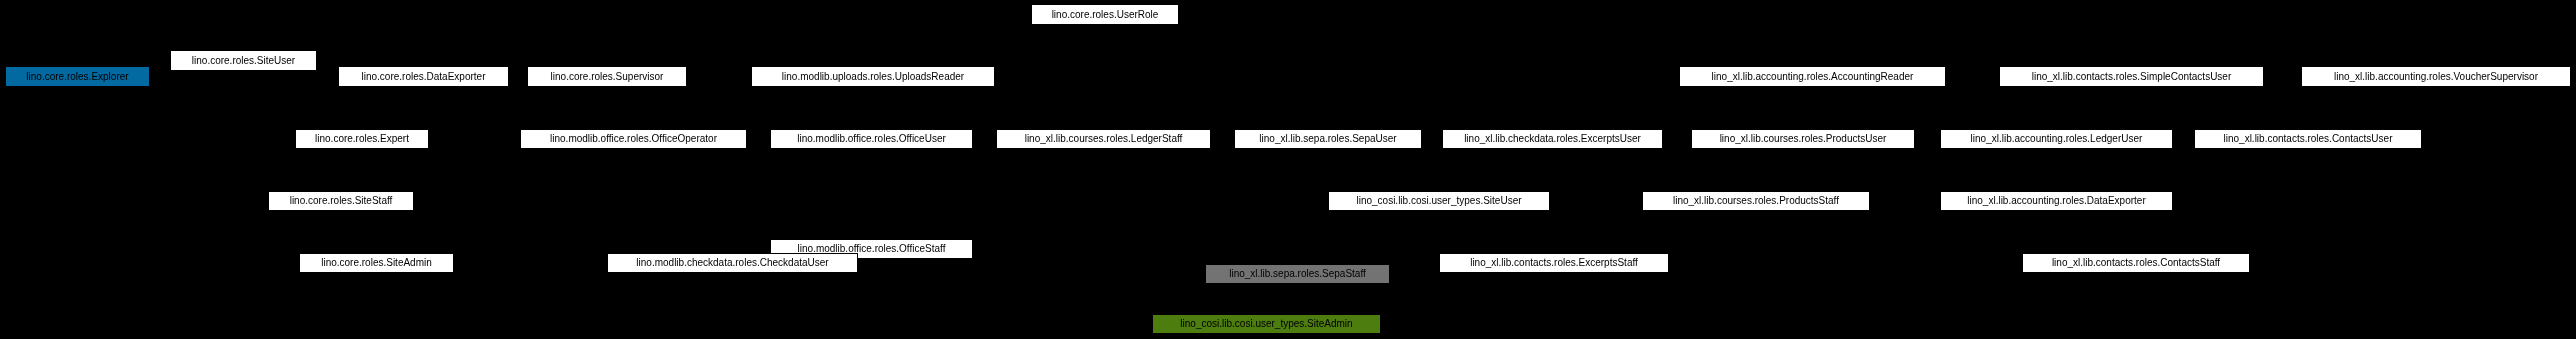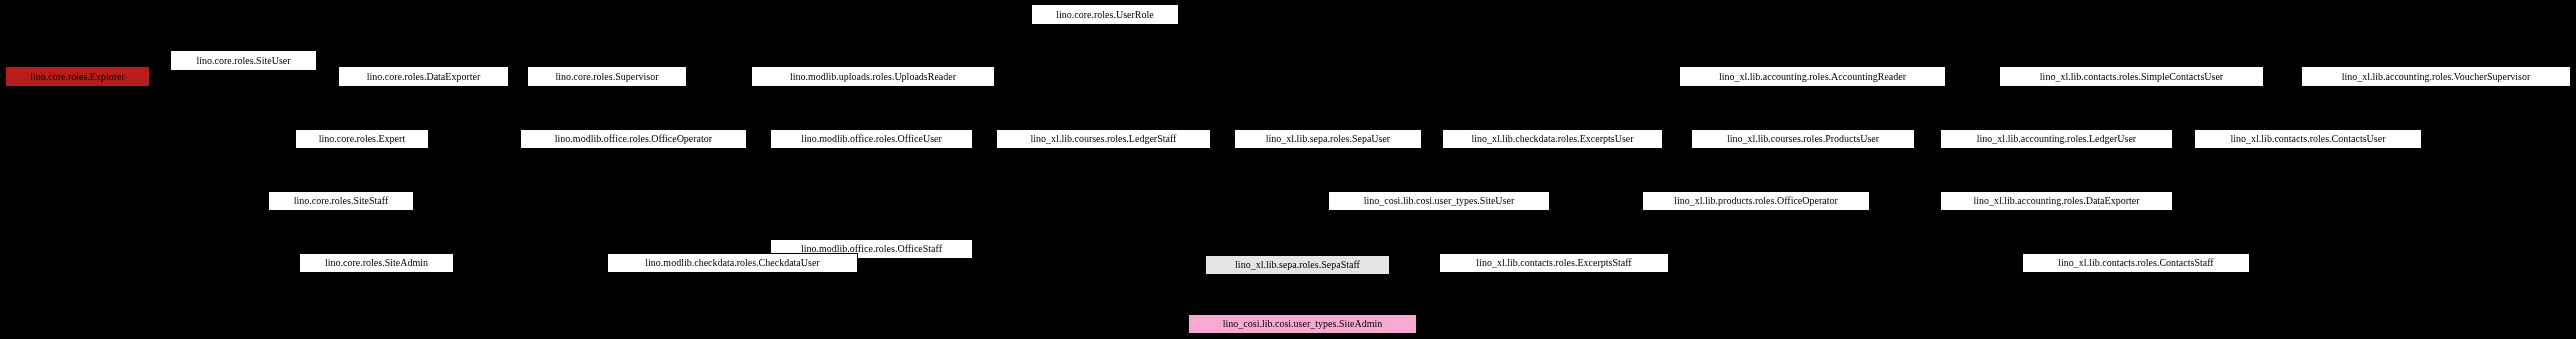--- a/index.html
+++ b/index.html
@@ -13,7 +13,7 @@
     height: 340px;
     background: #000000;
     overflow: hidden;
-    font-family: Liberation Serif, serif;
+    font-family: Liberation Sans, sans-serif;
   }
   .node {
     position: absolute;

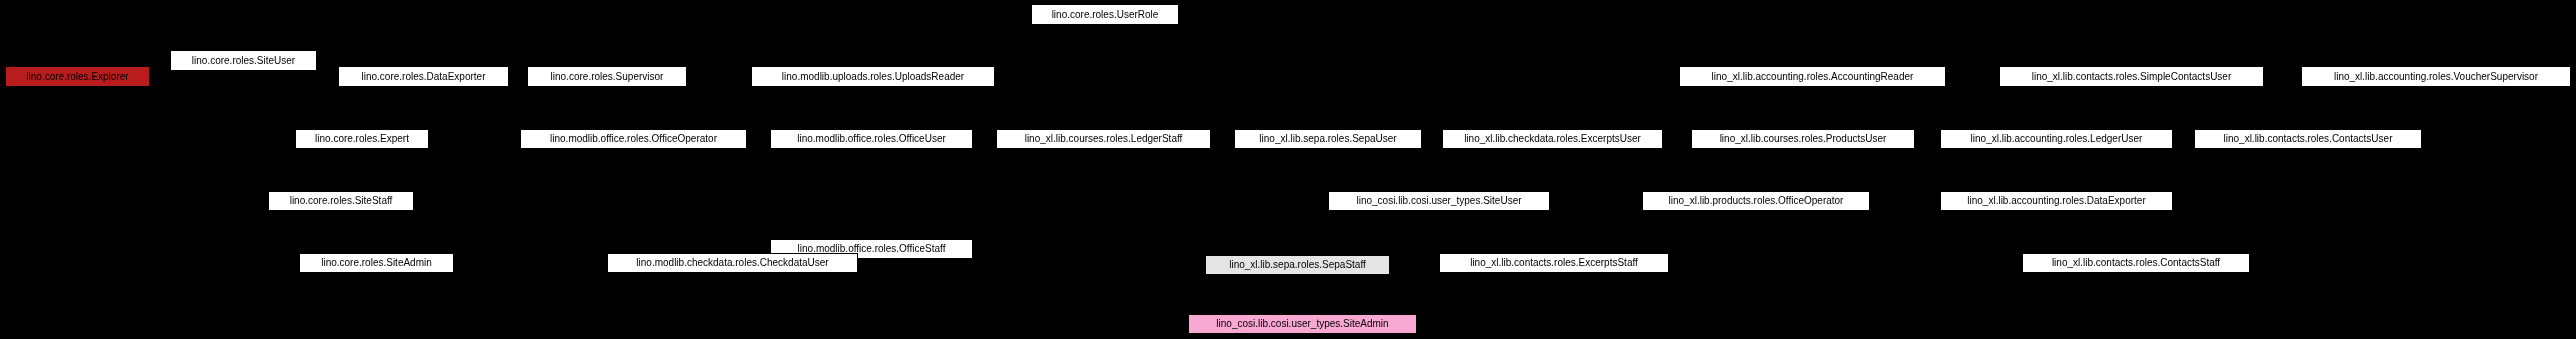--- a/index.html
+++ b/index.html
@@ -36,7 +36,7 @@
 <div class="canvas">
   <div>
       <div class="node" style="left: 1031px; top: 4.2px; width: 148px; height: 21px; background: rgb(255, 255, 255); border-color: rgb(0, 0, 0); color: rgb(0, 0, 0);">lino.core.roles.UserRole</div>
-      <div class="node" style="left: 5px; top: 66px; width: 145px; height: 21px; background: #b91c1c; border-color: rgb(0, 0, 0); color: rgb(0, 0, 0);">lino.core.roles.Explorer</div>
+      <div class="node" style="left: 5px; top: 66px; width: 145px; height: 21px; background: #0369a1; border-color: rgb(0, 0, 0); color: rgb(0, 0, 0);">lino.core.roles.Explorer</div>
       <div class="node" style="left: 170px; top: 50px; width: 147px; height: 21px; background: rgb(255, 255, 255); border-color: rgb(0, 0, 0); color: rgb(0, 0, 0);">lino.core.roles.SiteUser</div>
       <div class="node" style="left: 338px; top: 66px; width: 171px; height: 21px; background: rgb(255, 255, 255); border-color: rgb(0, 0, 0); color: rgb(0, 0, 0);">lino.core.roles.DataExporter</div>
       <div class="node" style="left: 527px; top: 66px; width: 160px; height: 21px; background: rgb(255, 255, 255); border-color: rgb(0, 0, 0); color: rgb(0, 0, 0);">lino.core.roles.Supervisor</div>

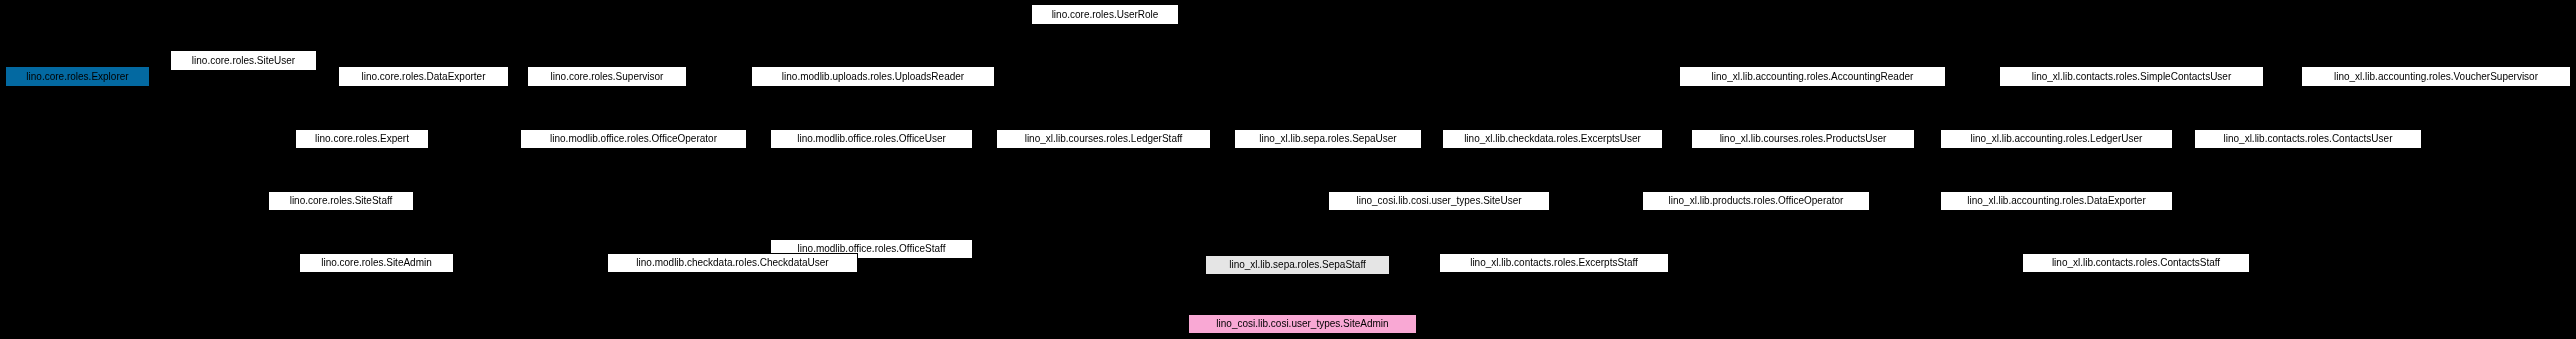--- a/index.html
+++ b/index.html
@@ -56,7 +56,7 @@
       <div class="node" style="left: 268px; top: 191px; width: 146px; height: 20px; background: rgb(255, 255, 255); border-color: rgb(0, 0, 0); color: rgb(0, 0, 0);">lino.core.roles.SiteStaff</div>
       <div class="node" style="left: 770px; top: 191px; width: 203px; height: 20px; background: rgb(255, 255, 255); border-color: rgb(0, 0, 0); color: rgb(0, 0, 0); margin-top: 48px;">lino.modlib.office.roles.OfficeStaff</div>
       <div class="node" style="left: 1328px; top: 191px; width: 222px; height: 20px; background: rgb(255, 255, 255); border-color: rgb(0, 0, 0); color: rgb(0, 0, 0);">lino_cosi.lib.cosi.user_types.SiteUser</div>
-      <div class="node" style="left: 1642px; top: 191px; width: 228px; height: 20px; background: rgb(255, 255, 255); border-color: rgb(0, 0, 0); color: rgb(0, 0, 0);">lino_xl.lib.products.roles.OfficeOperator</div>
+      <div class="node" style="left: 1642px; top: 191px; width: 228px; height: 20px; background: rgb(255, 255, 255); border-color: rgb(0, 0, 0); color: rgb(0, 0, 0);">lino_xl.lib.courses.roles.ProductsStaff</div>
       <div class="node" style="left: 1940px; top: 191px; width: 233px; height: 20px; background: rgb(255, 255, 255); border-color: rgb(0, 0, 0); color: rgb(0, 0, 0);">lino_xl.lib.accounting.roles.DataExporter</div>
       <div class="node" style="left: 299px; top: 253px; width: 155px; height: 20px; background: rgb(255, 255, 255); border-color: rgb(0, 0, 0); color: rgb(0, 0, 0);">lino.core.roles.SiteAdmin</div>
       <div class="node" style="left: 607px; top: 253px; width: 251px; height: 20px; background: rgb(255, 255, 255); border-color: rgb(0, 0, 0); color: rgb(0, 0, 0);">lino.modlib.checkdata.roles.CheckdataUser</div>

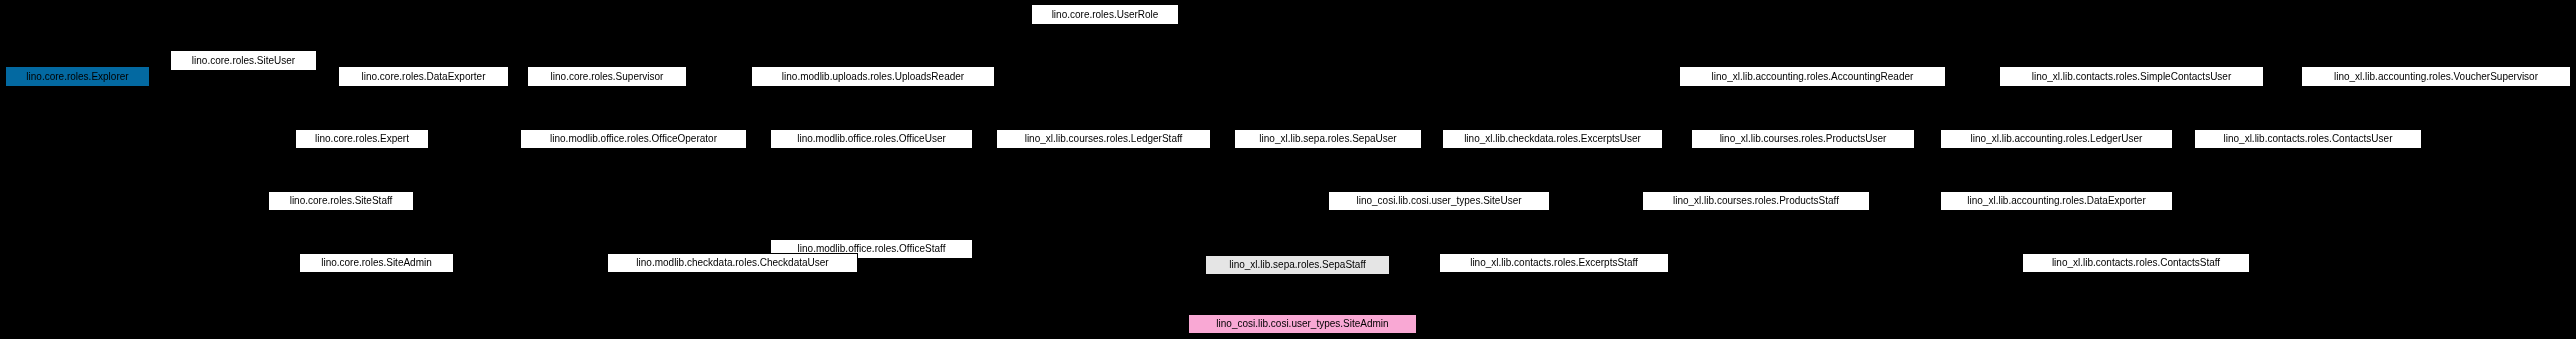--- a/index.html
+++ b/index.html
@@ -60,7 +60,7 @@
       <div class="node" style="left: 1940px; top: 191px; width: 233px; height: 20px; background: rgb(255, 255, 255); border-color: rgb(0, 0, 0); color: rgb(0, 0, 0);">lino_xl.lib.accounting.roles.DataExporter</div>
       <div class="node" style="left: 299px; top: 253px; width: 155px; height: 20px; background: rgb(255, 255, 255); border-color: rgb(0, 0, 0); color: rgb(0, 0, 0);">lino.core.roles.SiteAdmin</div>
       <div class="node" style="left: 607px; top: 253px; width: 251px; height: 20px; background: rgb(255, 255, 255); border-color: rgb(0, 0, 0); color: rgb(0, 0, 0);">lino.modlib.checkdata.roles.CheckdataUser</div>
-      <div class="node" style="left: 1205px; top: 255px; width: 185px; height: 20px; background: #e5e5e5; border-color: rgb(0, 0, 0); color: rgb(0, 0, 0);">lino_xl.lib.sepa.roles.SepaStaff</div>
+      <div class="node" style="left: 1205px; top: 264px; width: 185px; height: 20px; background: #737373; border-color: rgb(0, 0, 0); color: rgb(0, 0, 0);">lino_xl.lib.sepa.roles.SepaStaff</div>
       <div class="node" style="left: 1439px; top: 253px; width: 230px; height: 20px; background: rgb(255, 255, 255); border-color: rgb(0, 0, 0); color: rgb(0, 0, 0);">lino_xl.lib.contacts.roles.ExcerptsStaff</div>
       <div class="node" style="left: 2022px; top: 253px; width: 228px; height: 20px; background: rgb(255, 255, 255); border-color: rgb(0, 0, 0); color: rgb(0, 0, 0);">lino_xl.lib.contacts.roles.ContactsStaff</div>
       <div class="node" style="left: 1188px; top: 314px; width: 229px; height: 20px; background: #f9a8d4; border-color: rgb(0, 0, 0); color: rgb(0, 0, 0);">lino_cosi.lib.cosi.user_types.SiteAdmin</div>

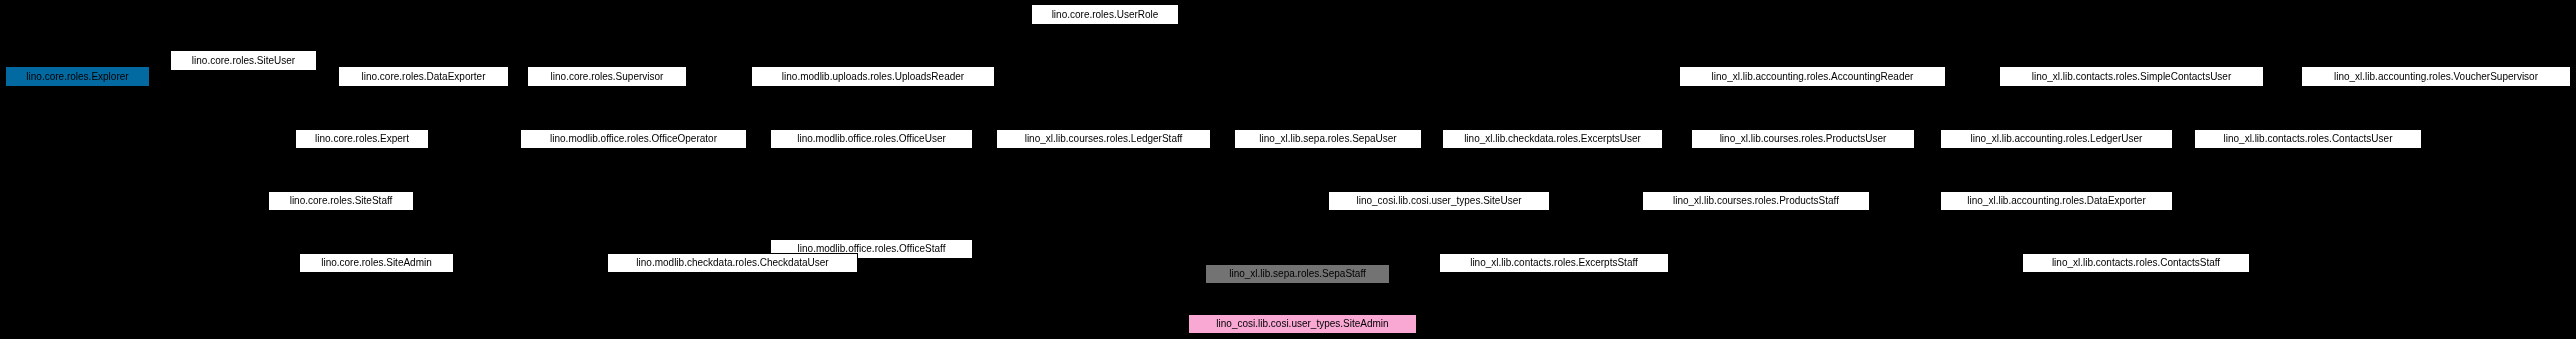--- a/index.html
+++ b/index.html
@@ -63,7 +63,7 @@
       <div class="node" style="left: 1205px; top: 264px; width: 185px; height: 20px; background: #737373; border-color: rgb(0, 0, 0); color: rgb(0, 0, 0);">lino_xl.lib.sepa.roles.SepaStaff</div>
       <div class="node" style="left: 1439px; top: 253px; width: 230px; height: 20px; background: rgb(255, 255, 255); border-color: rgb(0, 0, 0); color: rgb(0, 0, 0);">lino_xl.lib.contacts.roles.ExcerptsStaff</div>
       <div class="node" style="left: 2022px; top: 253px; width: 228px; height: 20px; background: rgb(255, 255, 255); border-color: rgb(0, 0, 0); color: rgb(0, 0, 0);">lino_xl.lib.contacts.roles.ContactsStaff</div>
-      <div class="node" style="left: 1188px; top: 314px; width: 229px; height: 20px; background: #f9a8d4; border-color: rgb(0, 0, 0); color: rgb(0, 0, 0);">lino_cosi.lib.cosi.user_types.SiteAdmin</div>
+      <div class="node" style="left: 1152px; top: 314px; width: 229px; height: 20px; background: #4d7c0f; border-color: rgb(0, 0, 0); color: rgb(0, 0, 0);">lino_cosi.lib.cosi.user_types.SiteAdmin</div>
     </div>
 </div>
 

